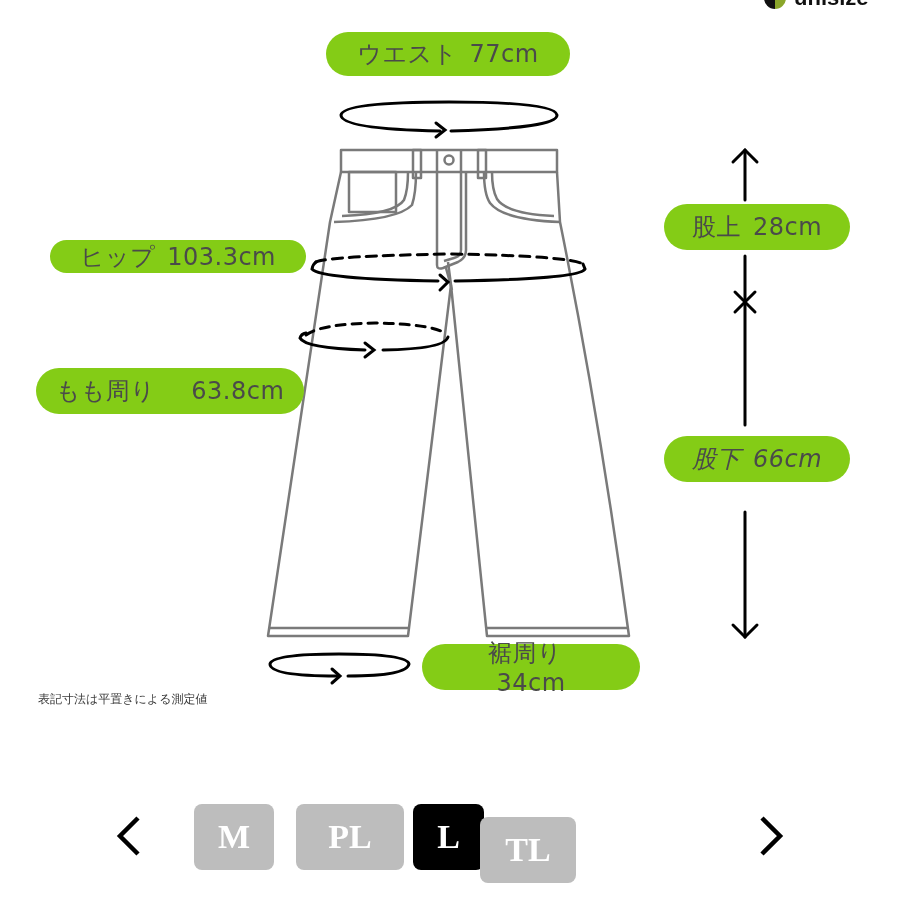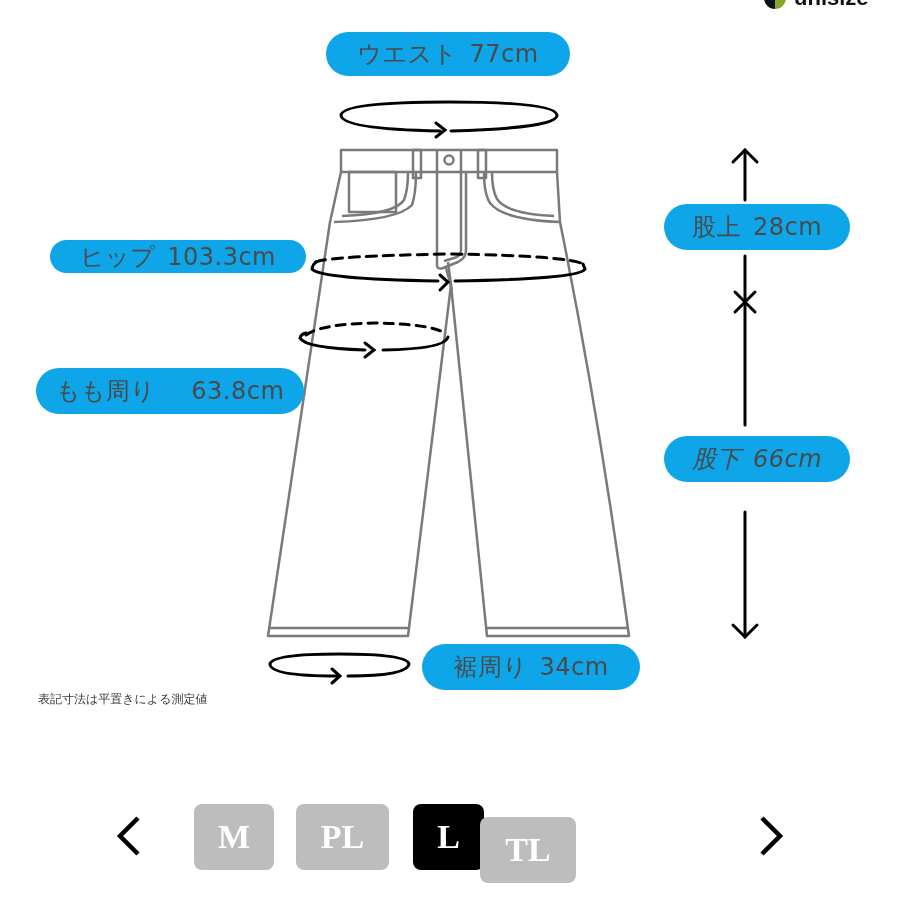--- a/index.html
+++ b/index.html
@@ -9,7 +9,7 @@
   .logo-mark { width:22px; height:22px; border-radius:50%;
                background: linear-gradient(90deg, #111 0 50%, #8aa62a 50% 100%); }
   .logo-text { font-family:"Liberation Sans", sans-serif; font-weight:bold; font-size:22px; color:#111; }
-  .pill { position:absolute; background:#0ea5e9; border-radius:24px; color:#4a4a4a;
+  .pill { position:absolute; background:#84cc16; border-radius:24px; color:#4a4a4a;
           font-size:24px; display:flex; align-items:center; justify-content:center;
           white-space:nowrap; letter-spacing:0.5px; }
   .pill .jp { margin-right:12px; }

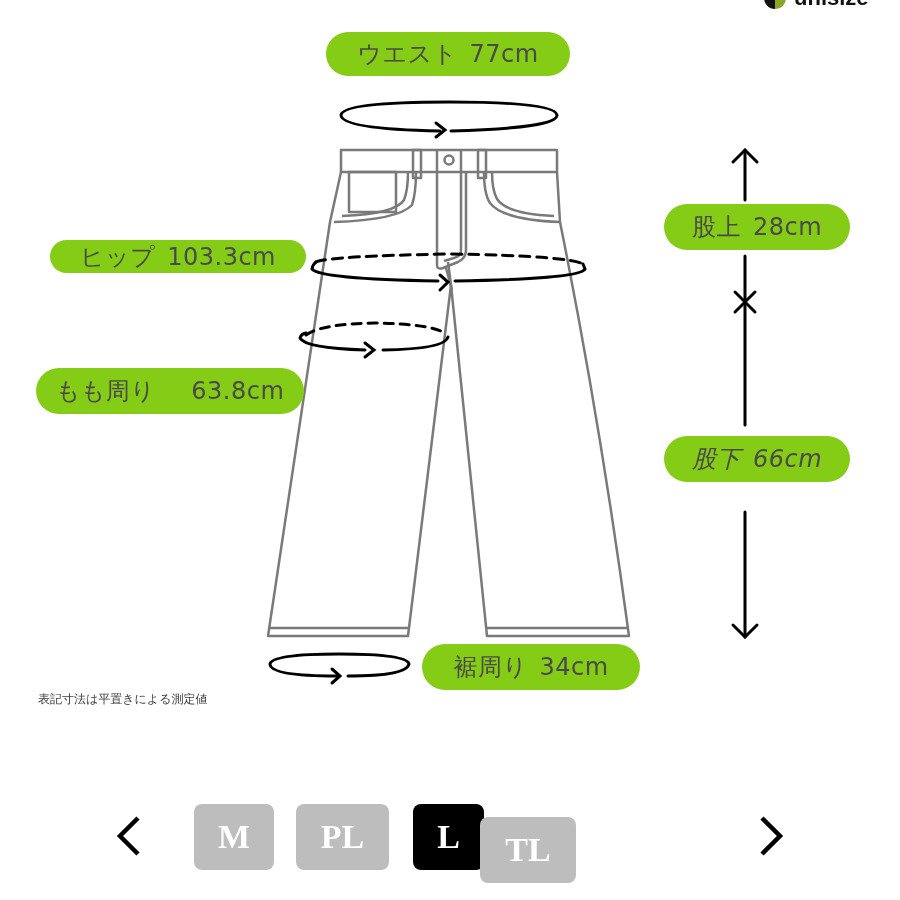--- a/index.html
+++ b/index.html
@@ -116,7 +116,7 @@
   <span class="jp">股下</span>
   <span>66cm</span>
 </div>
-<div class="pill" style="left:422px; top:644px; width:218px; height:46px;">
+<div class="pill" style="left:422px; top:644px; width:218px; height:46px;flex-direction:column;">
   <span class="jp">裾周り</span>
   <span>34cm</span>
 </div>

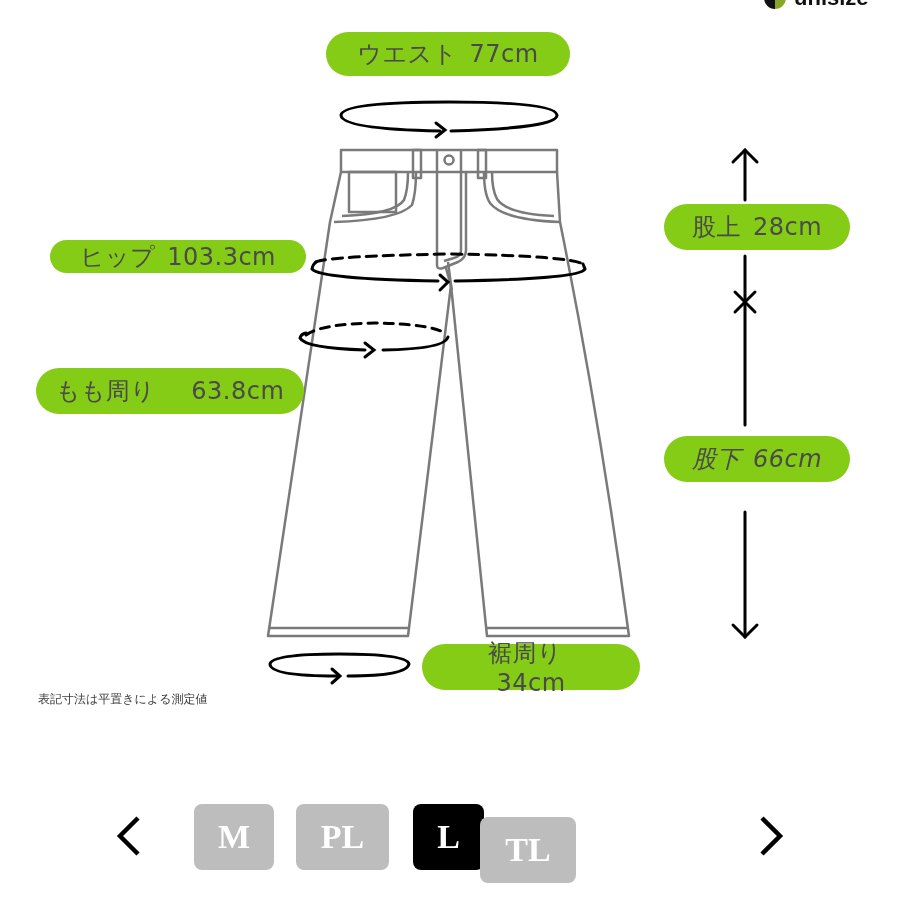--- a/index.html
+++ b/index.html
@@ -135,7 +135,7 @@
   <div class="size-btn" style="left:194px; width:80px;">
     <span>M</span>
   </div>
-  <div class="size-btn" style="left:296px; width:93px;">
+  <div class="size-btn" style="left:296px; width:108px;">
     <span>PL</span>
   </div>
   <div class="size-btn active" style="left:413px; width:71px;">

